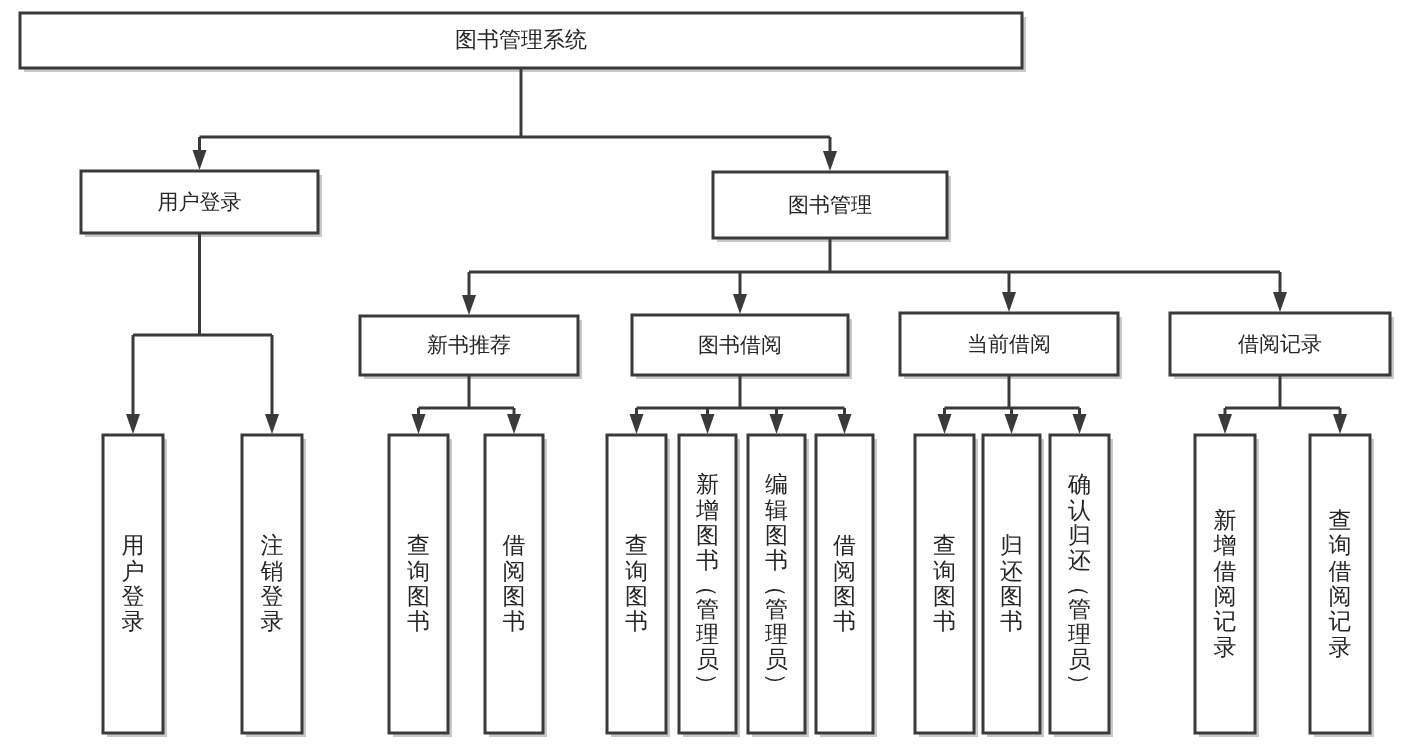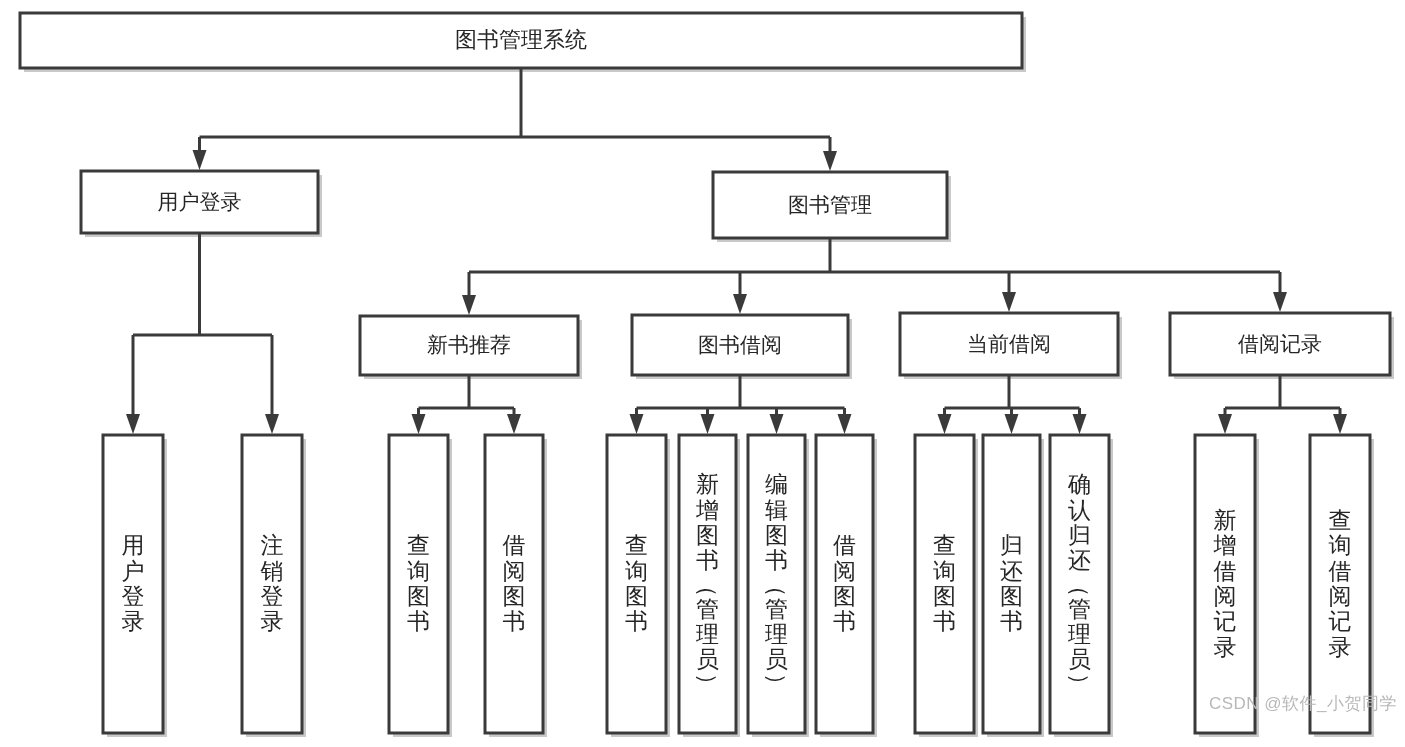--- a/index.html
+++ b/index.html
@@ -200,7 +200,6 @@
       <div class="leaf-label" style="left: 1310px; top: 435px; width: 60px; height: 298px;"><span>查</span><span>询</span><span>借</span><span>阅</span><span>记</span><span>录</span></div>
     </div>
 
-  <div class="watermark">CSDN @软件_小贺同学</div>
 </div>
 
 </body></html>

